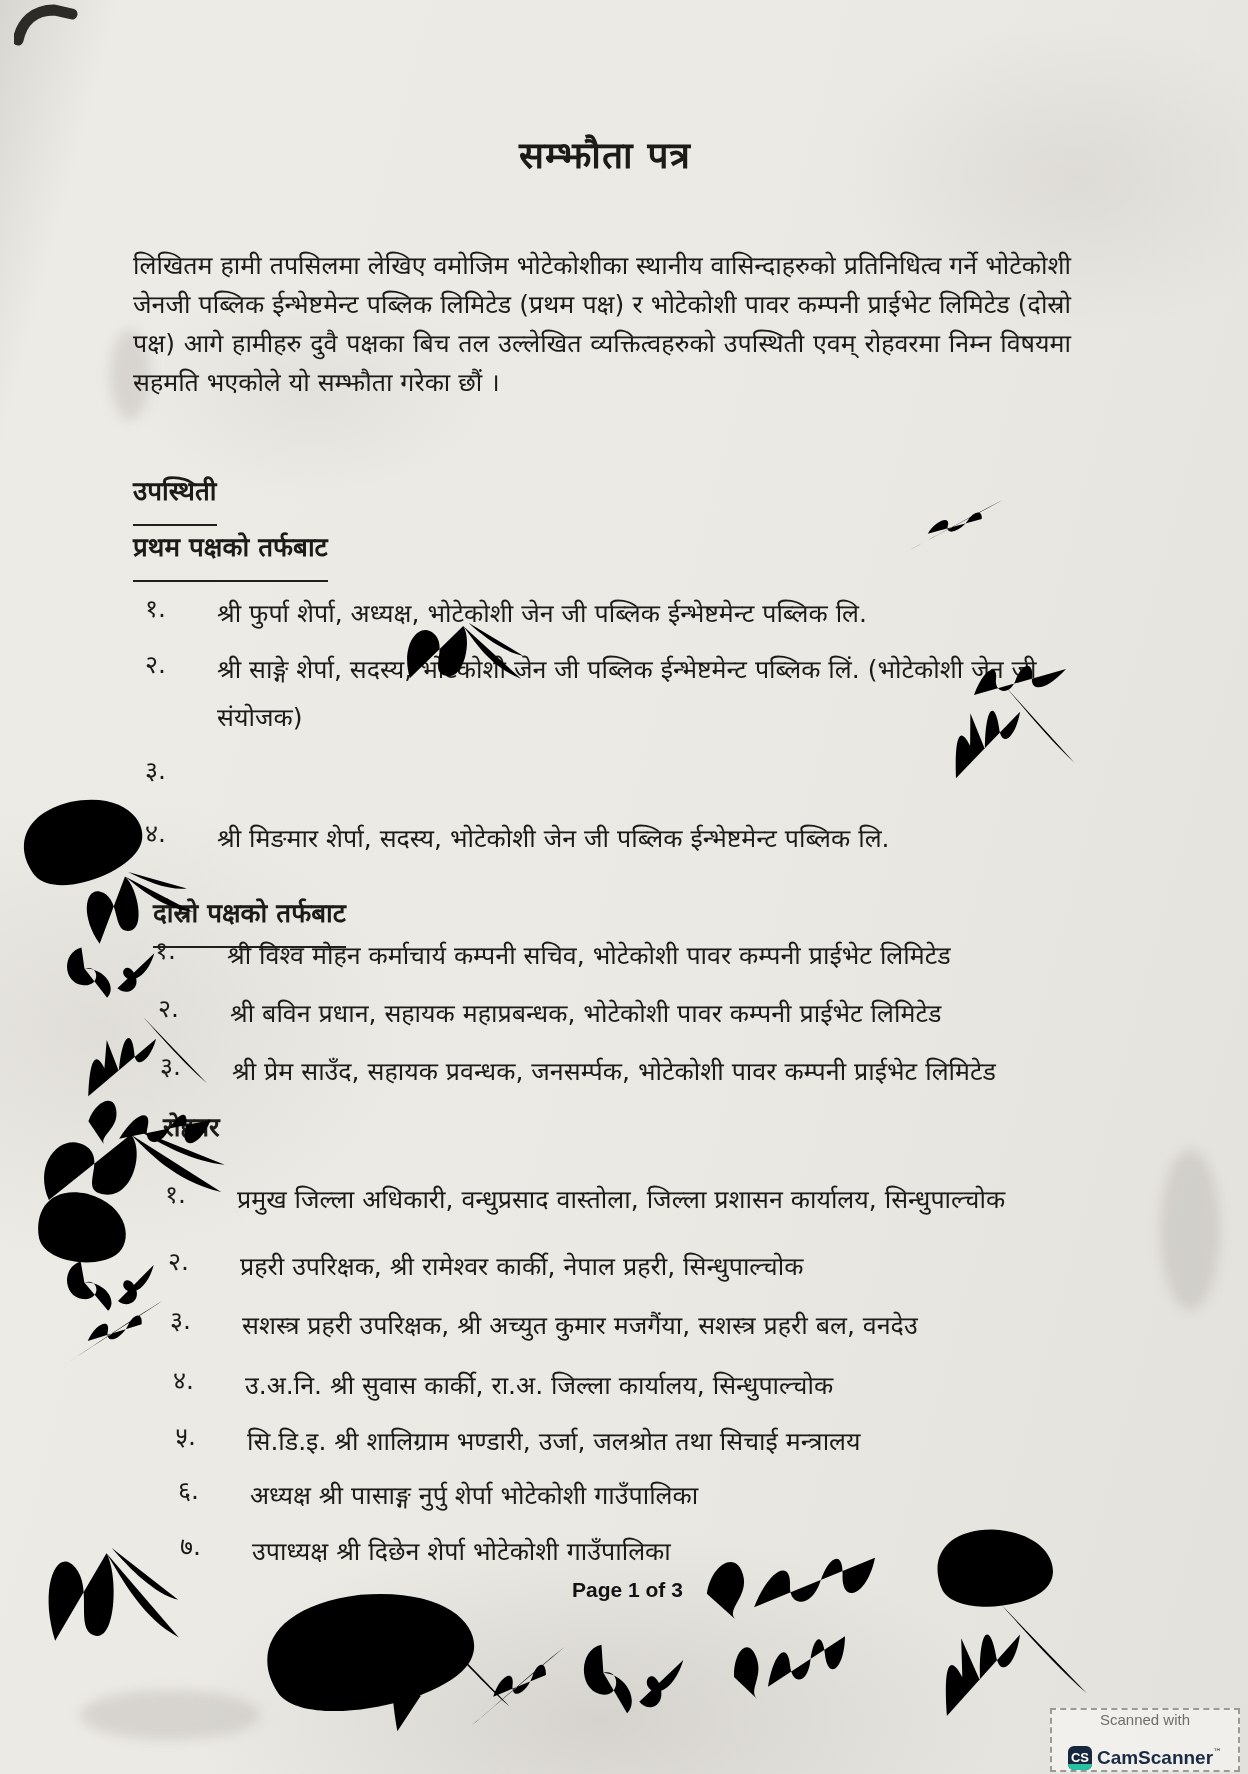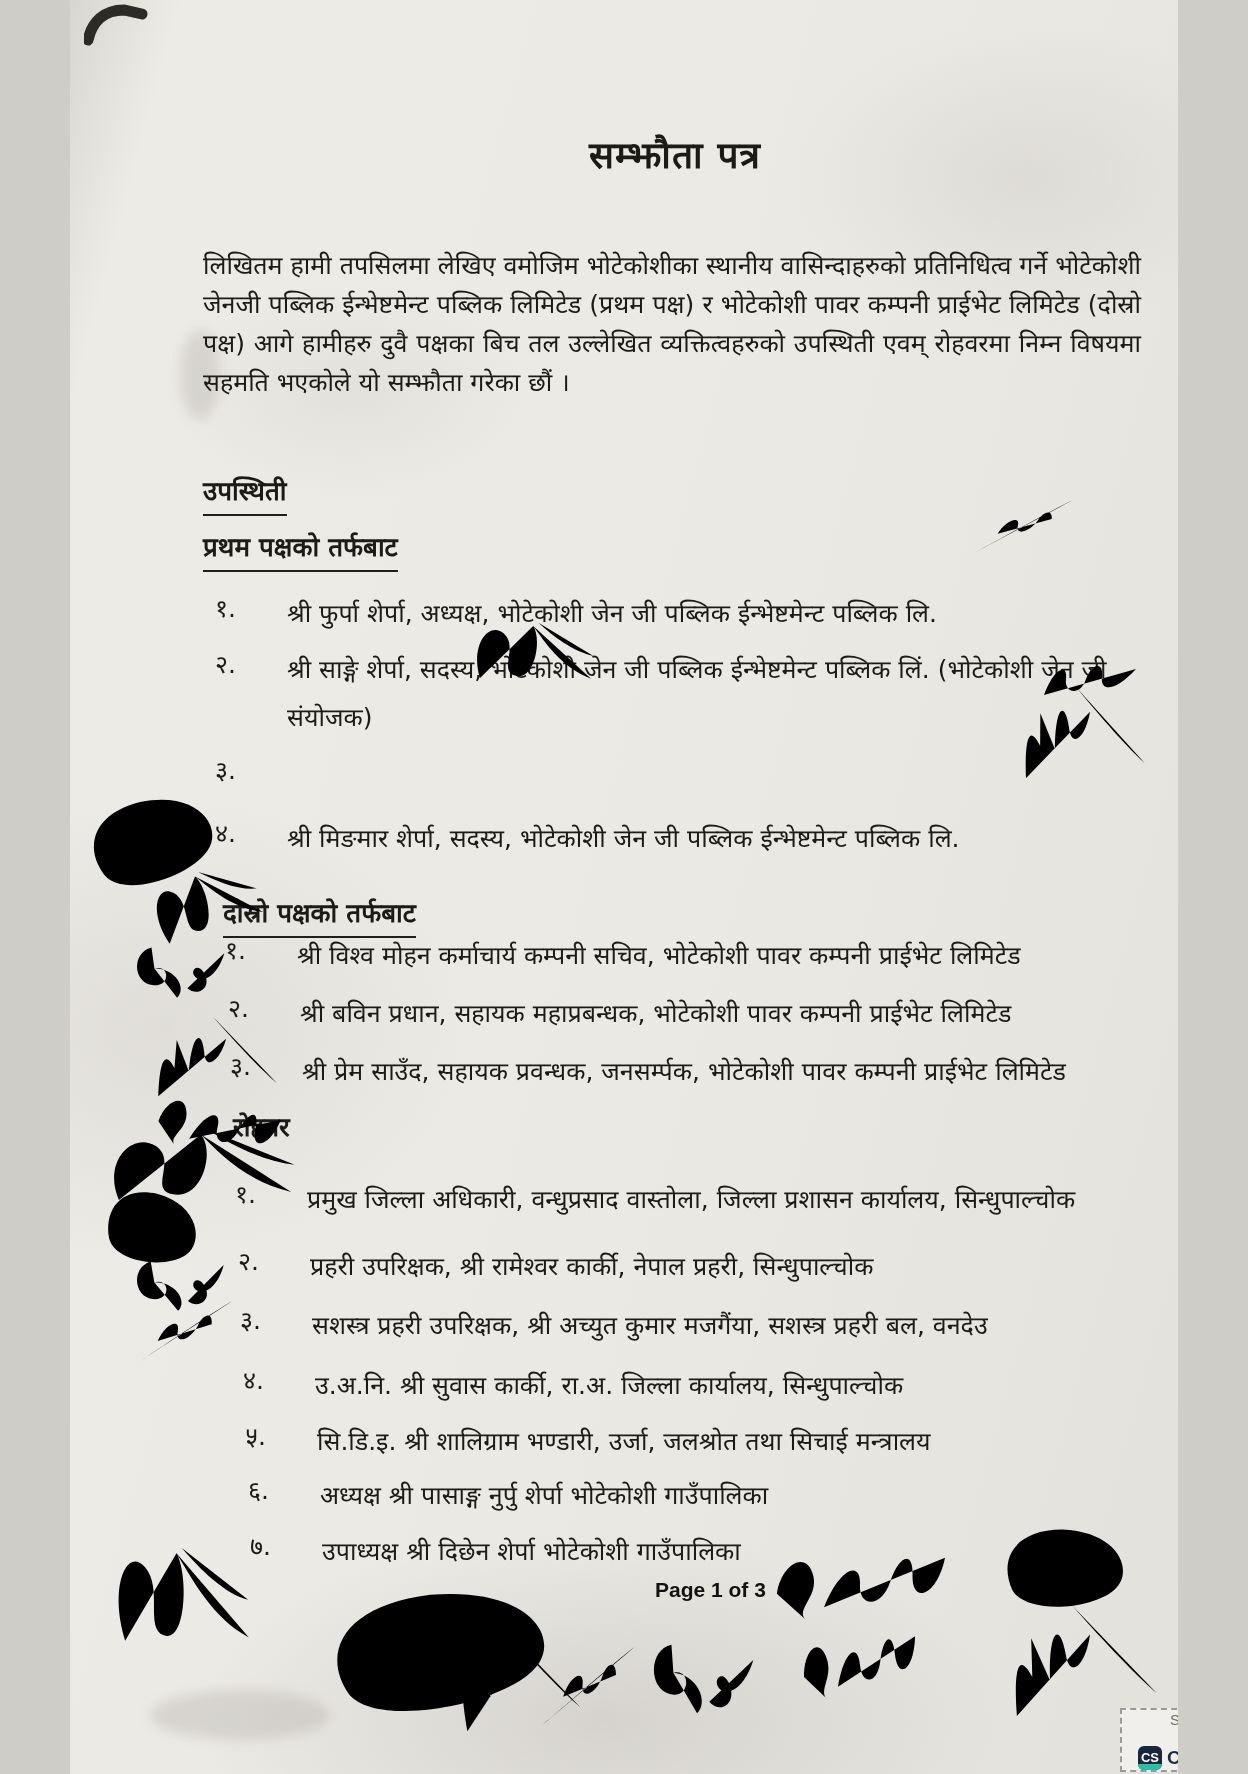--- a/index.html
+++ b/index.html
@@ -5,7 +5,7 @@
   html,body{margin:0;padding:0;background:#cfcdc8;}
   .page{
     position:relative;
-    width:1108px;height:1774px;
+    width:1248px;height:1774px;
     margin:0 auto;
     overflow:hidden;
     font-family:"DejaVu Sans","Liberation Sans",sans-serif;

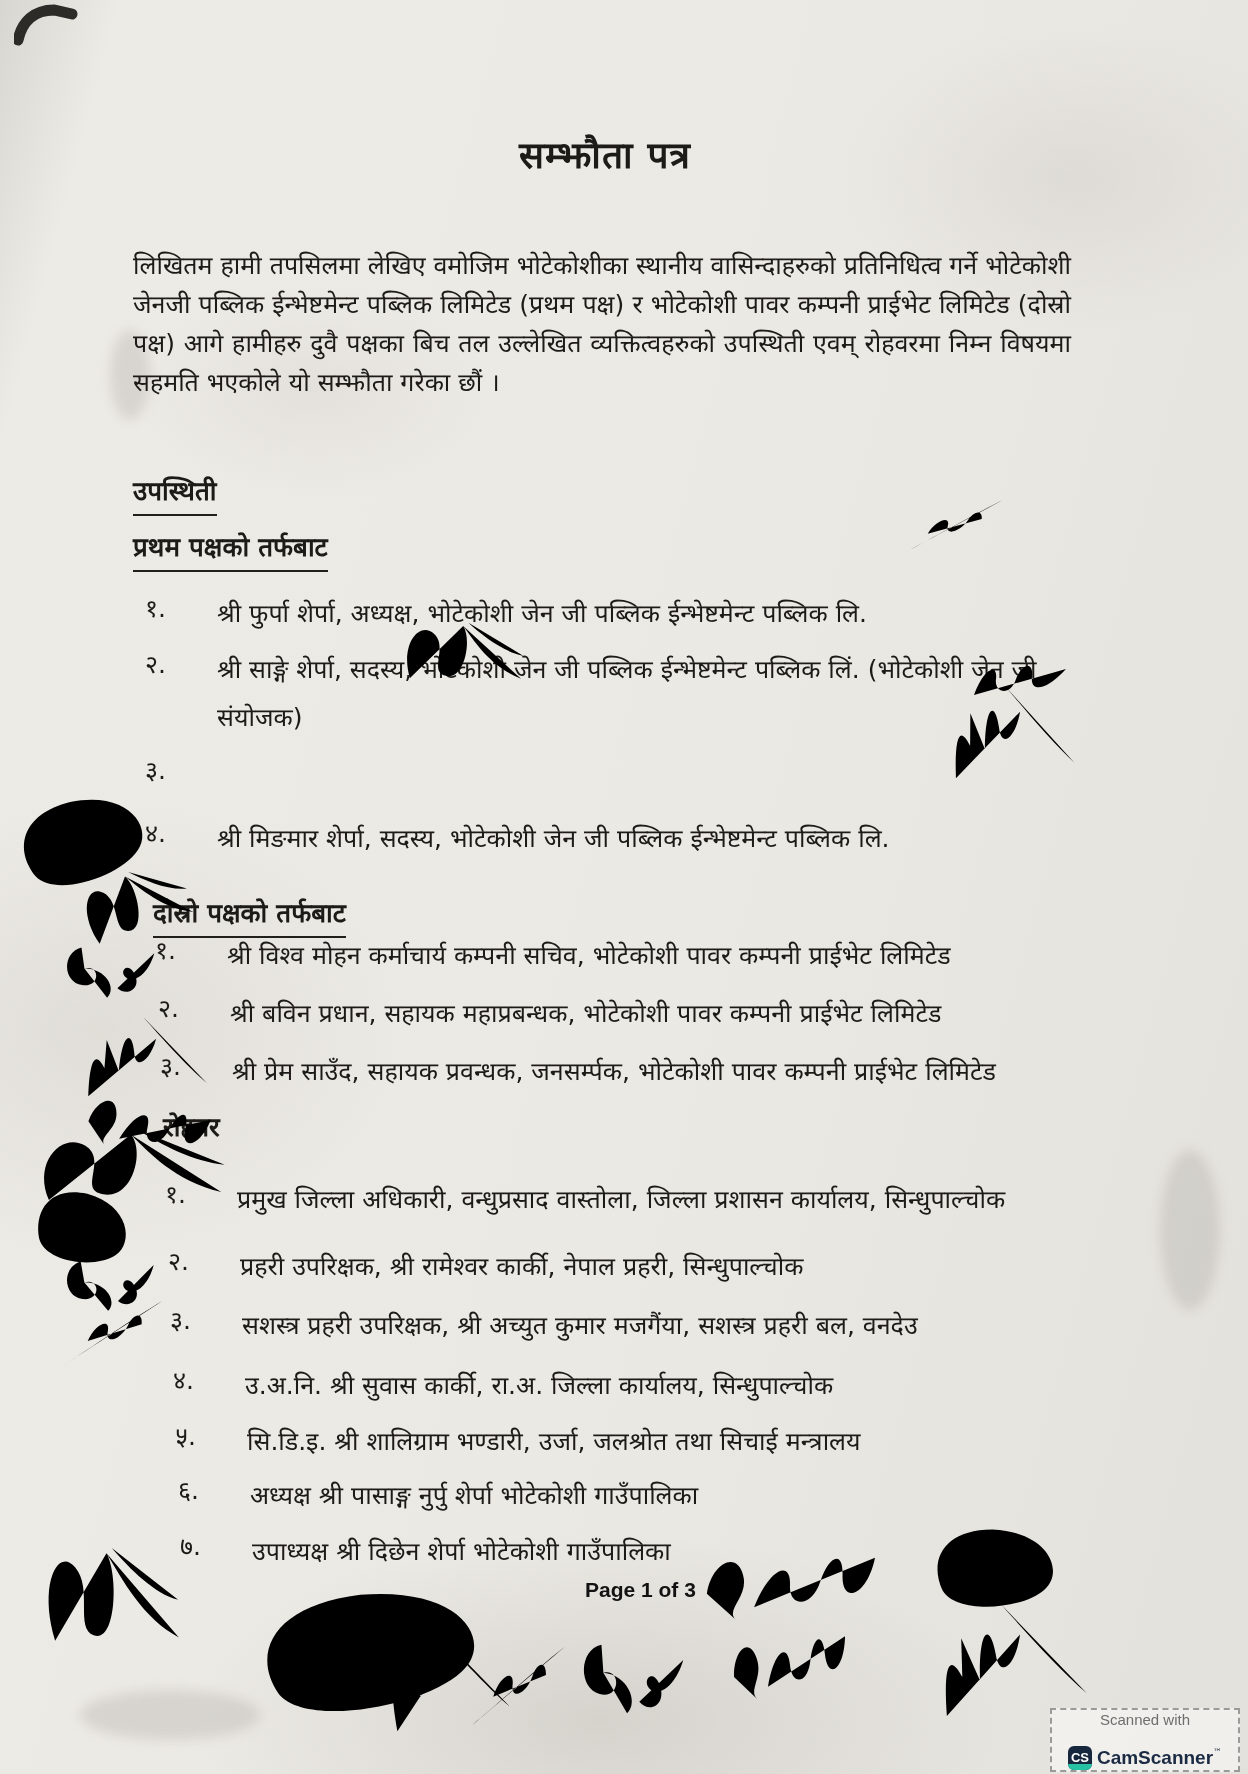--- a/index.html
+++ b/index.html
@@ -32,7 +32,7 @@
   .h-underline{
     font-size:26px;font-weight:700;
     border-bottom:2.5px solid #201f1c;
-    padding-bottom:8px;
+    padding-bottom:18px;
   }
   .h-plain{font-size:26px;font-weight:700;}
   .item{display:flex;align-items:flex-start;}

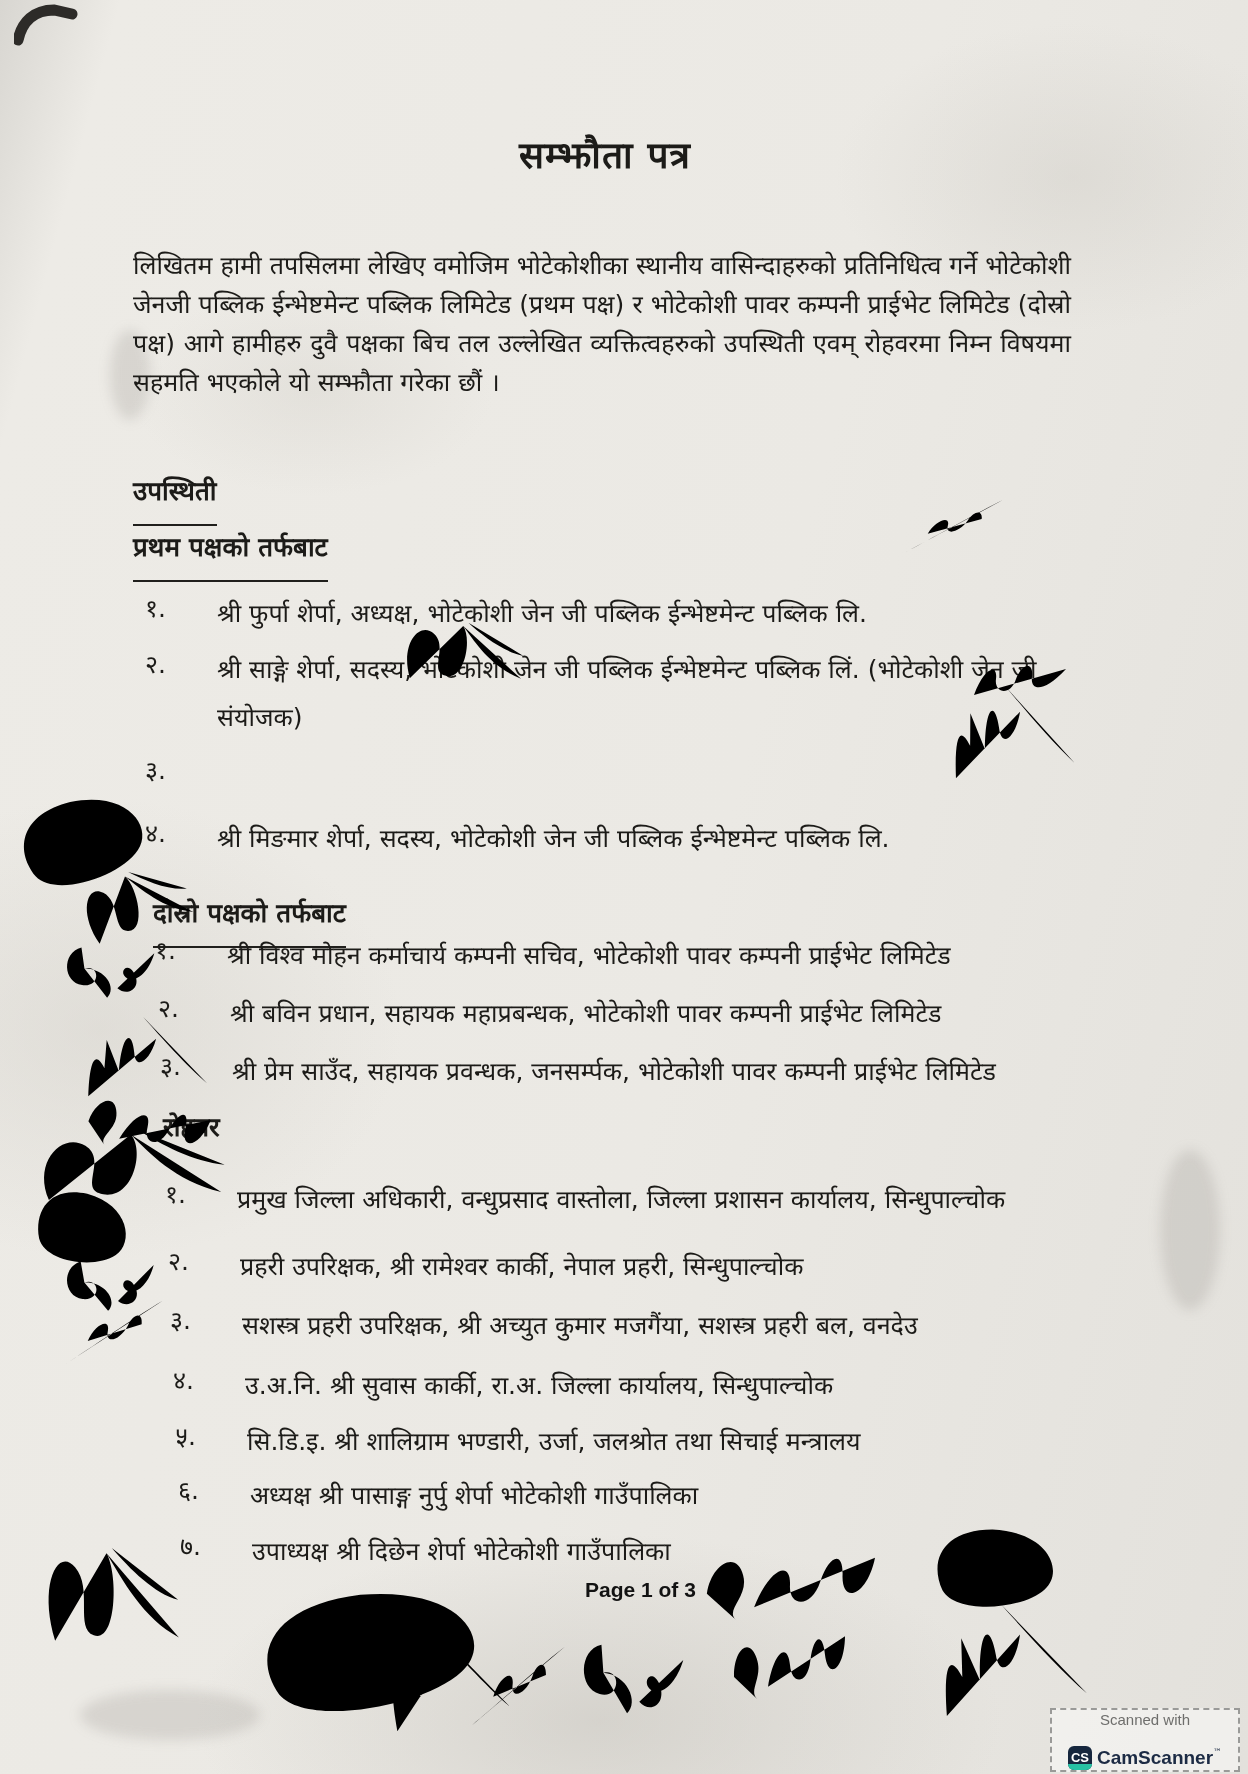--- a/index.html
+++ b/index.html
@@ -41,7 +41,7 @@
   .page-label{
     top:1578px;left:572px;
     font-family:"Liberation Sans","DejaVu Sans",sans-serif;
-    font-size:21px;font-weight:700;color:#121212;margin-left:13px;
+    font-size:21px;font-weight:700;color:#121212;
   }
   
   .corner-mark{top:4px;left:14px;width:70px;height:46px;}

